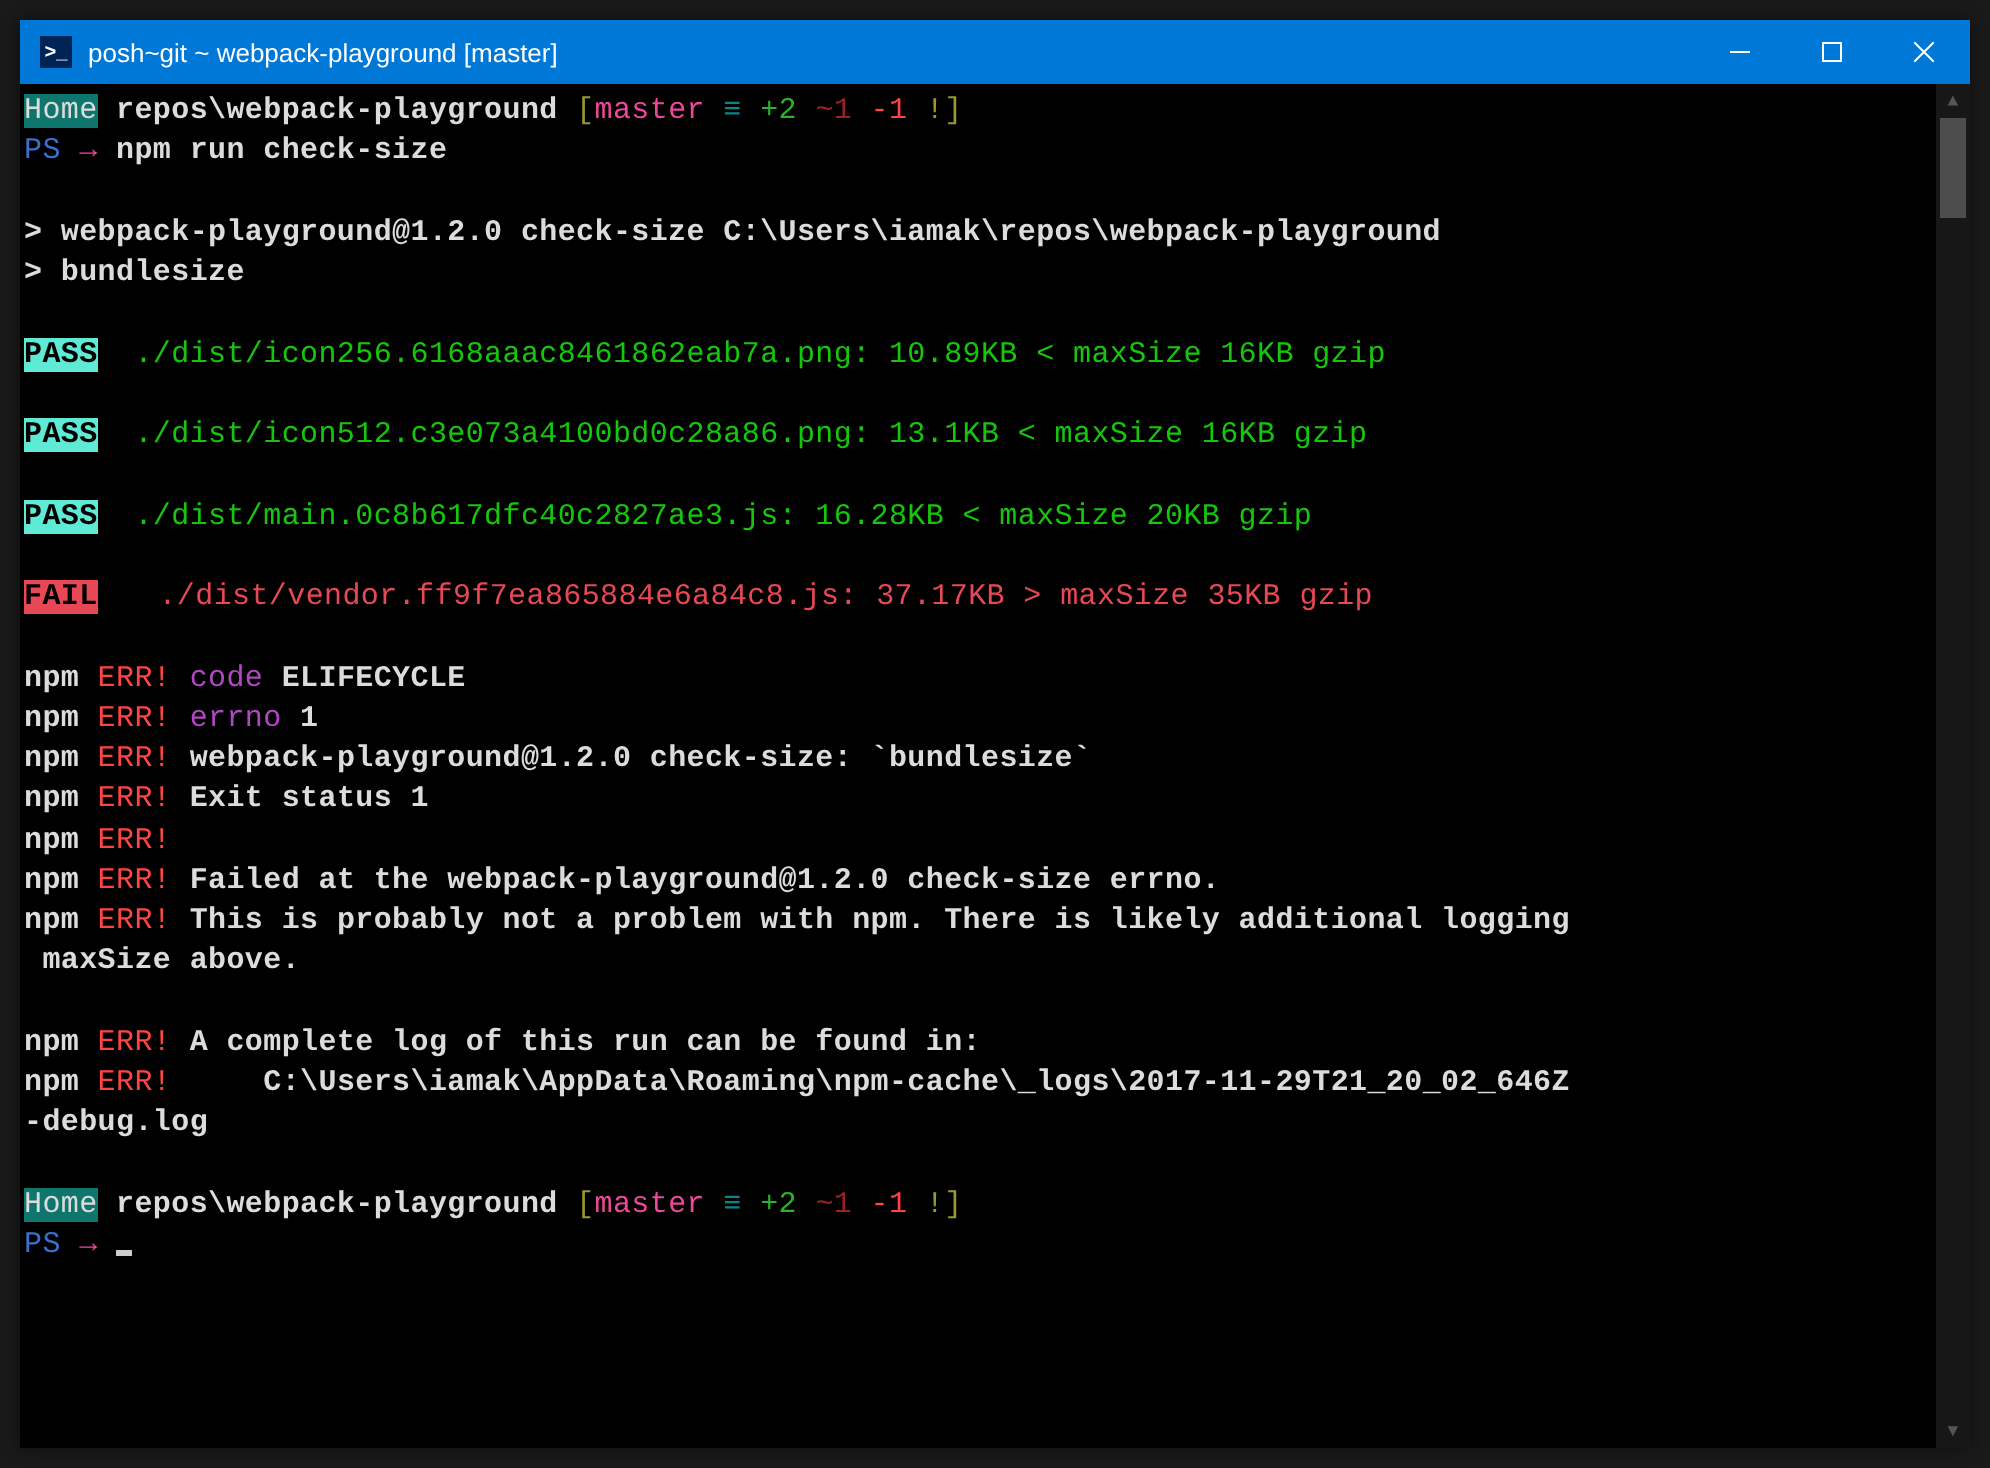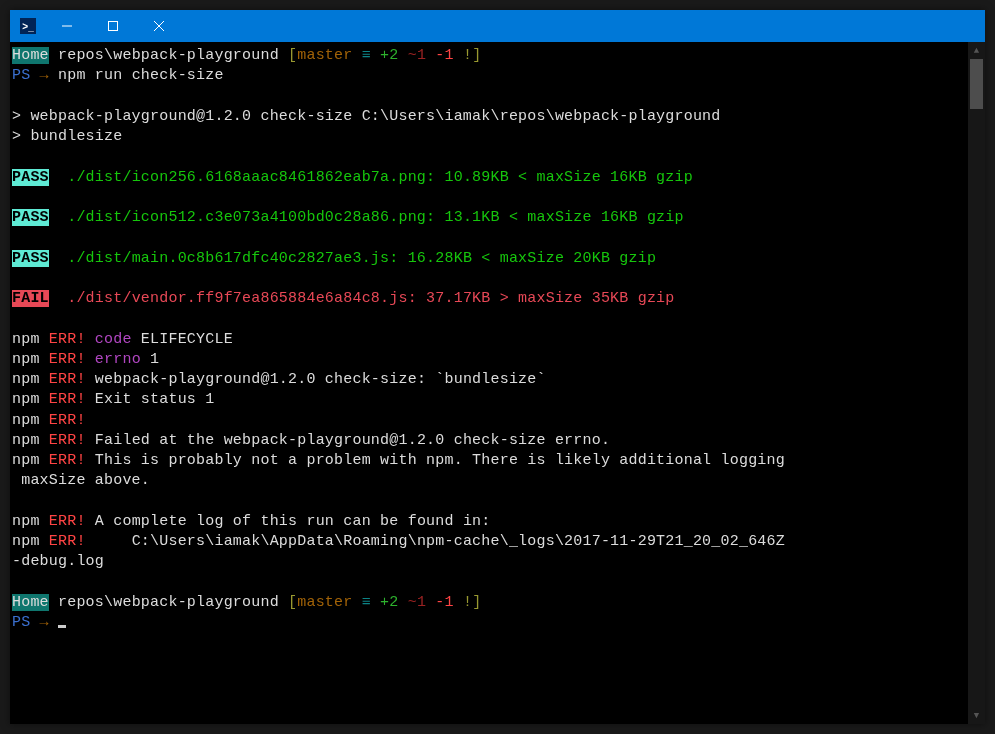--- a/index.html
+++ b/index.html
@@ -124,6 +124,7 @@
     <div class="titlebar-icon">
         <span>&gt;_</span>
       </div>
+    <div class="titlebar-title">posh~git ~ webpack-playground [master]</div>
     <div class="titlebar-controls">
       <div class="tb-btn">
         <svg viewBox="0 0 10 10">

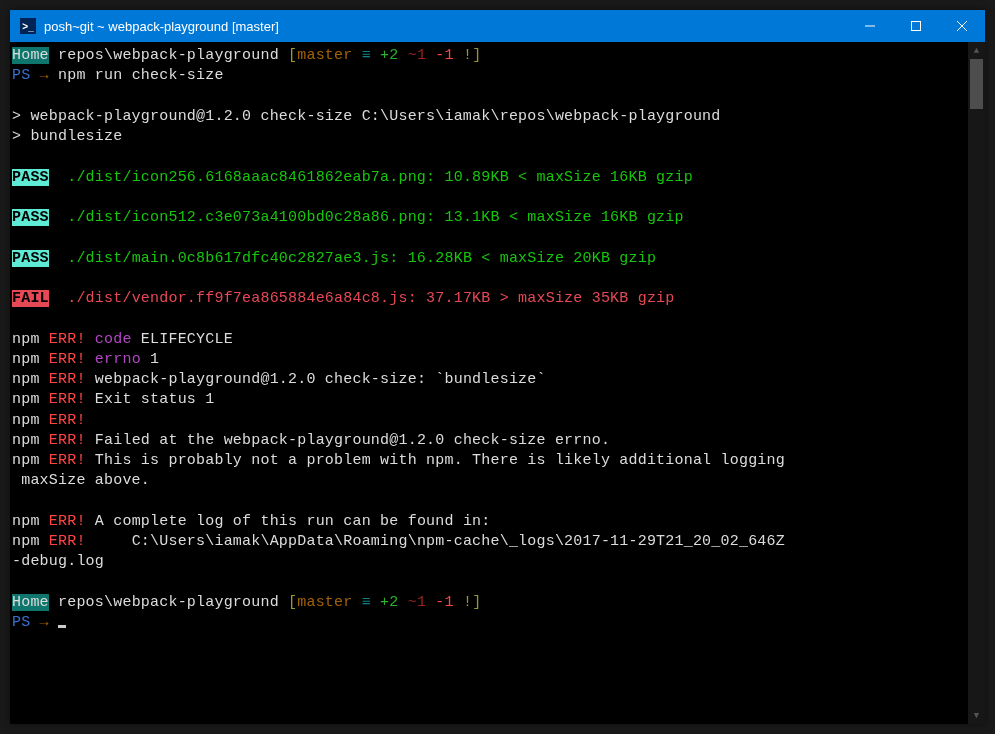--- a/index.html
+++ b/index.html
@@ -101,7 +101,7 @@
     .red-bright { color: #ff4444; }
     .darkred { color: #9b2222; }
     .yellow-dim { color: #989830; }
-    .white { color: #dcdcdc; }
+    .white { color: #dcdcdc; font-weight: bold; }
     .blue { color: #3a6fce; }
     .magenta { color: #b146c2; }
     .bg-green { background: #5eead4; color: #000; font-weight: bold; }

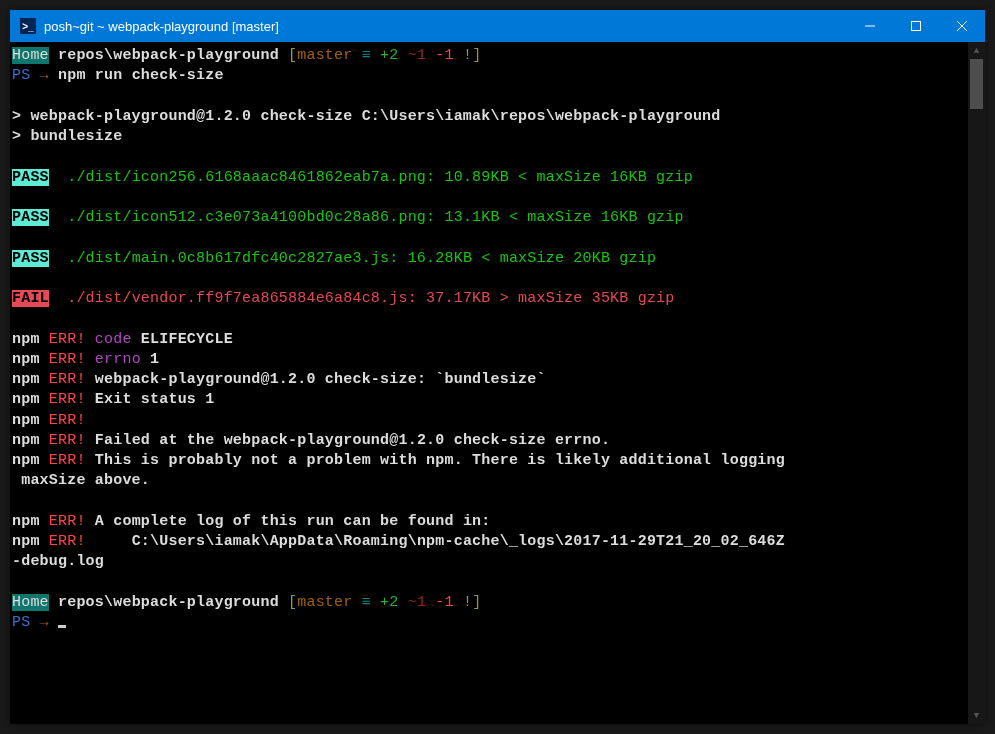--- a/index.html
+++ b/index.html
@@ -95,7 +95,7 @@
 
     
     .bg-gray { background: #0f766e; color: #dcdcdc; }
-    .cyan { color: #a16207; }
+    .cyan { color: #ec4899; }
     .darkcyan { color: #0c8487; }
     .green-bright { color: #2db12d; }
     .red-bright { color: #ff4444; }

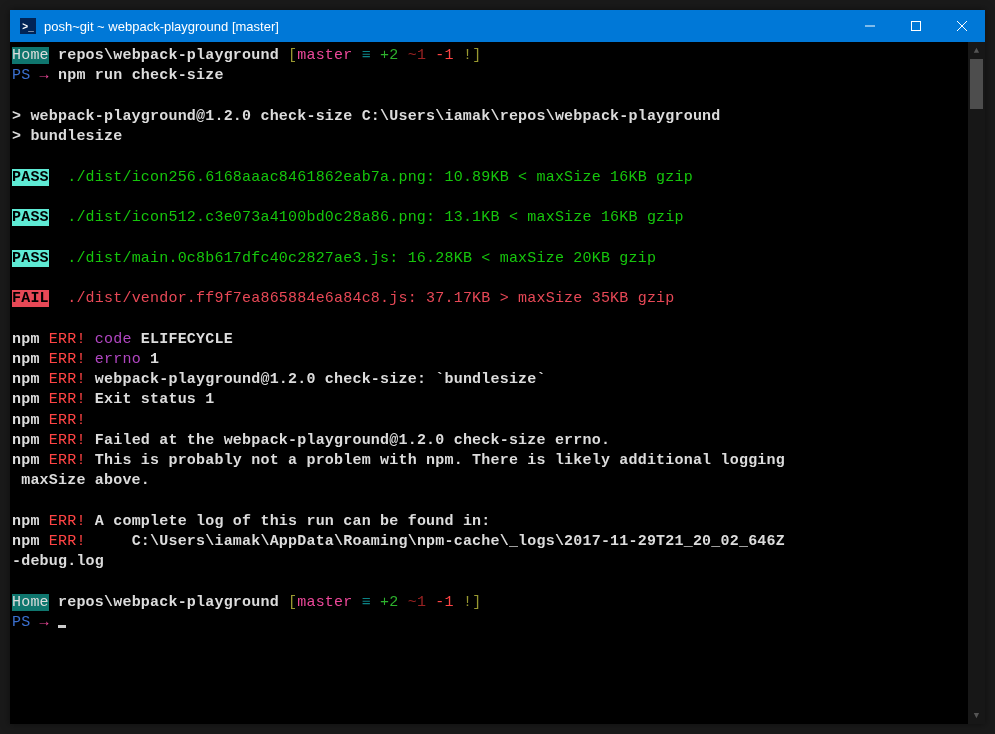--- a/index.html
+++ b/index.html
@@ -107,7 +107,7 @@
     .bg-green { background: #5eead4; color: #000; font-weight: bold; }
     .bg-red { background: #e74856; color: #000; font-weight: bold; text-align: right; }
     .green-text { color: #16c60c; }
-    .red-text { color: #e74856; }
+    .red-text { color: #e74856; padding-left: 12px; }
     .cursor {
       display: inline-block;
       width: 8px;

